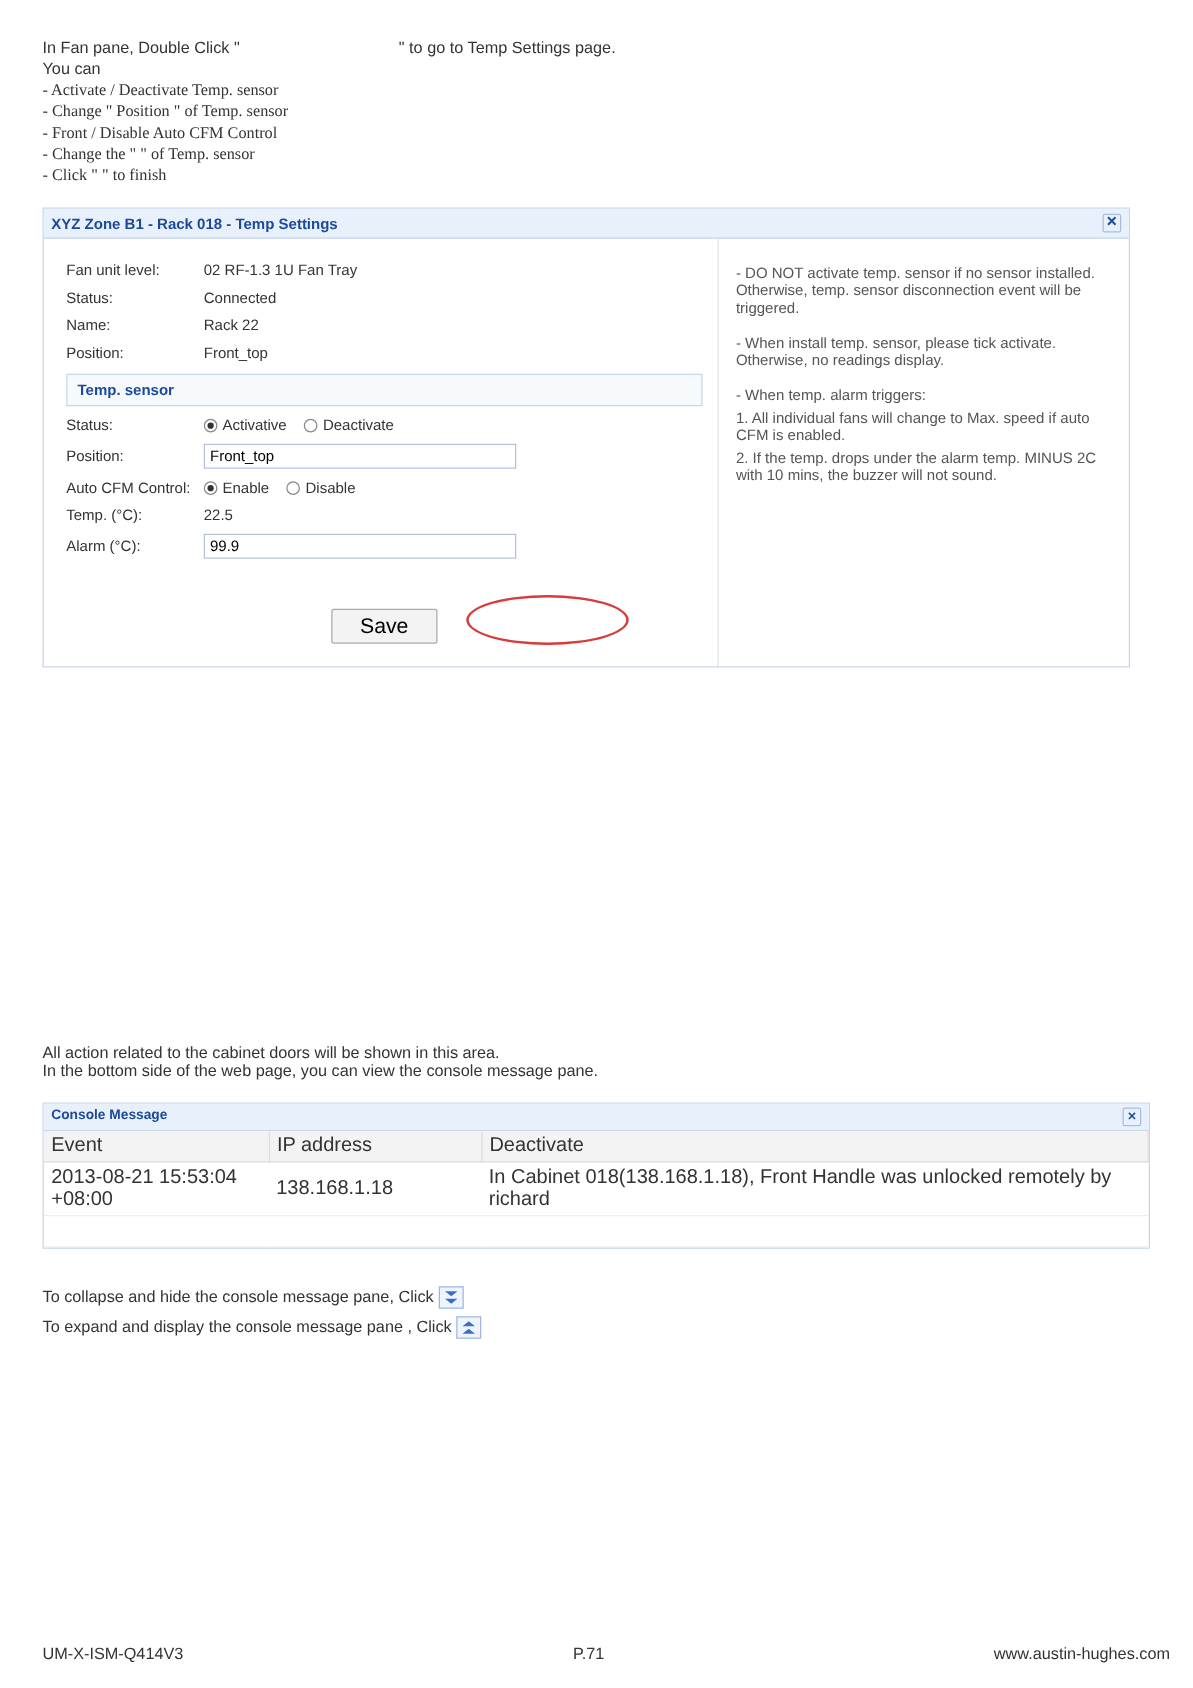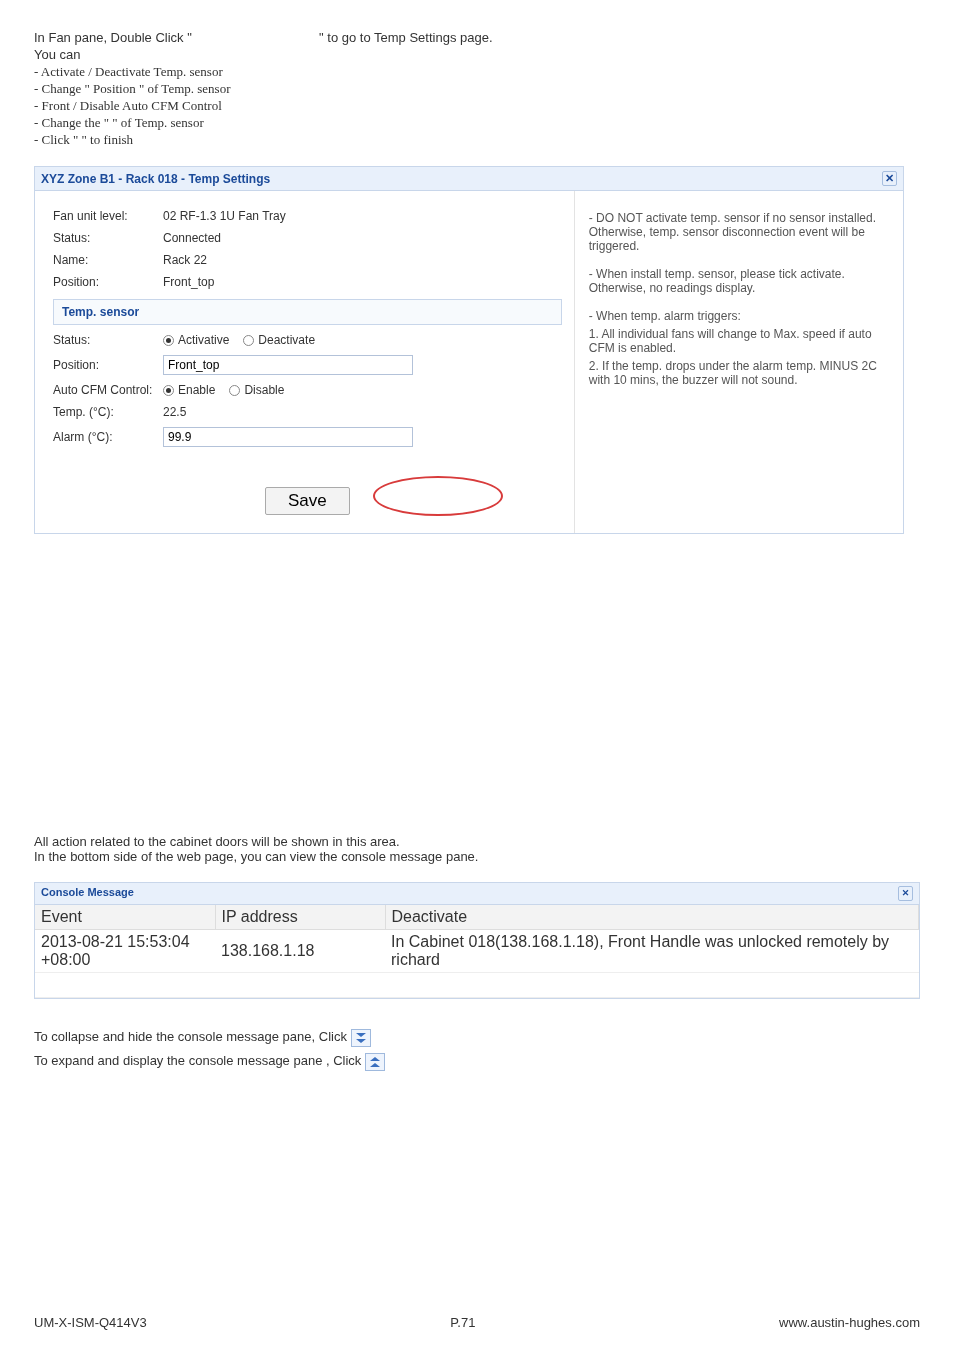--- a/index.html
+++ b/index.html
@@ -78,7 +78,7 @@
   .chev-up::after    { top: 9px; border-bottom: 4px solid #3a6fbf; }
 
   
-  .footer { position: absolute; bottom: 20px; left: 34px; right: 34px;
+  .footer { position: absolute; bottom: 20px; left: 34px; right: 18px;
             display: flex; justify-content: space-between; font-size: 13px; color: #333; }
 </style>
 </head>

